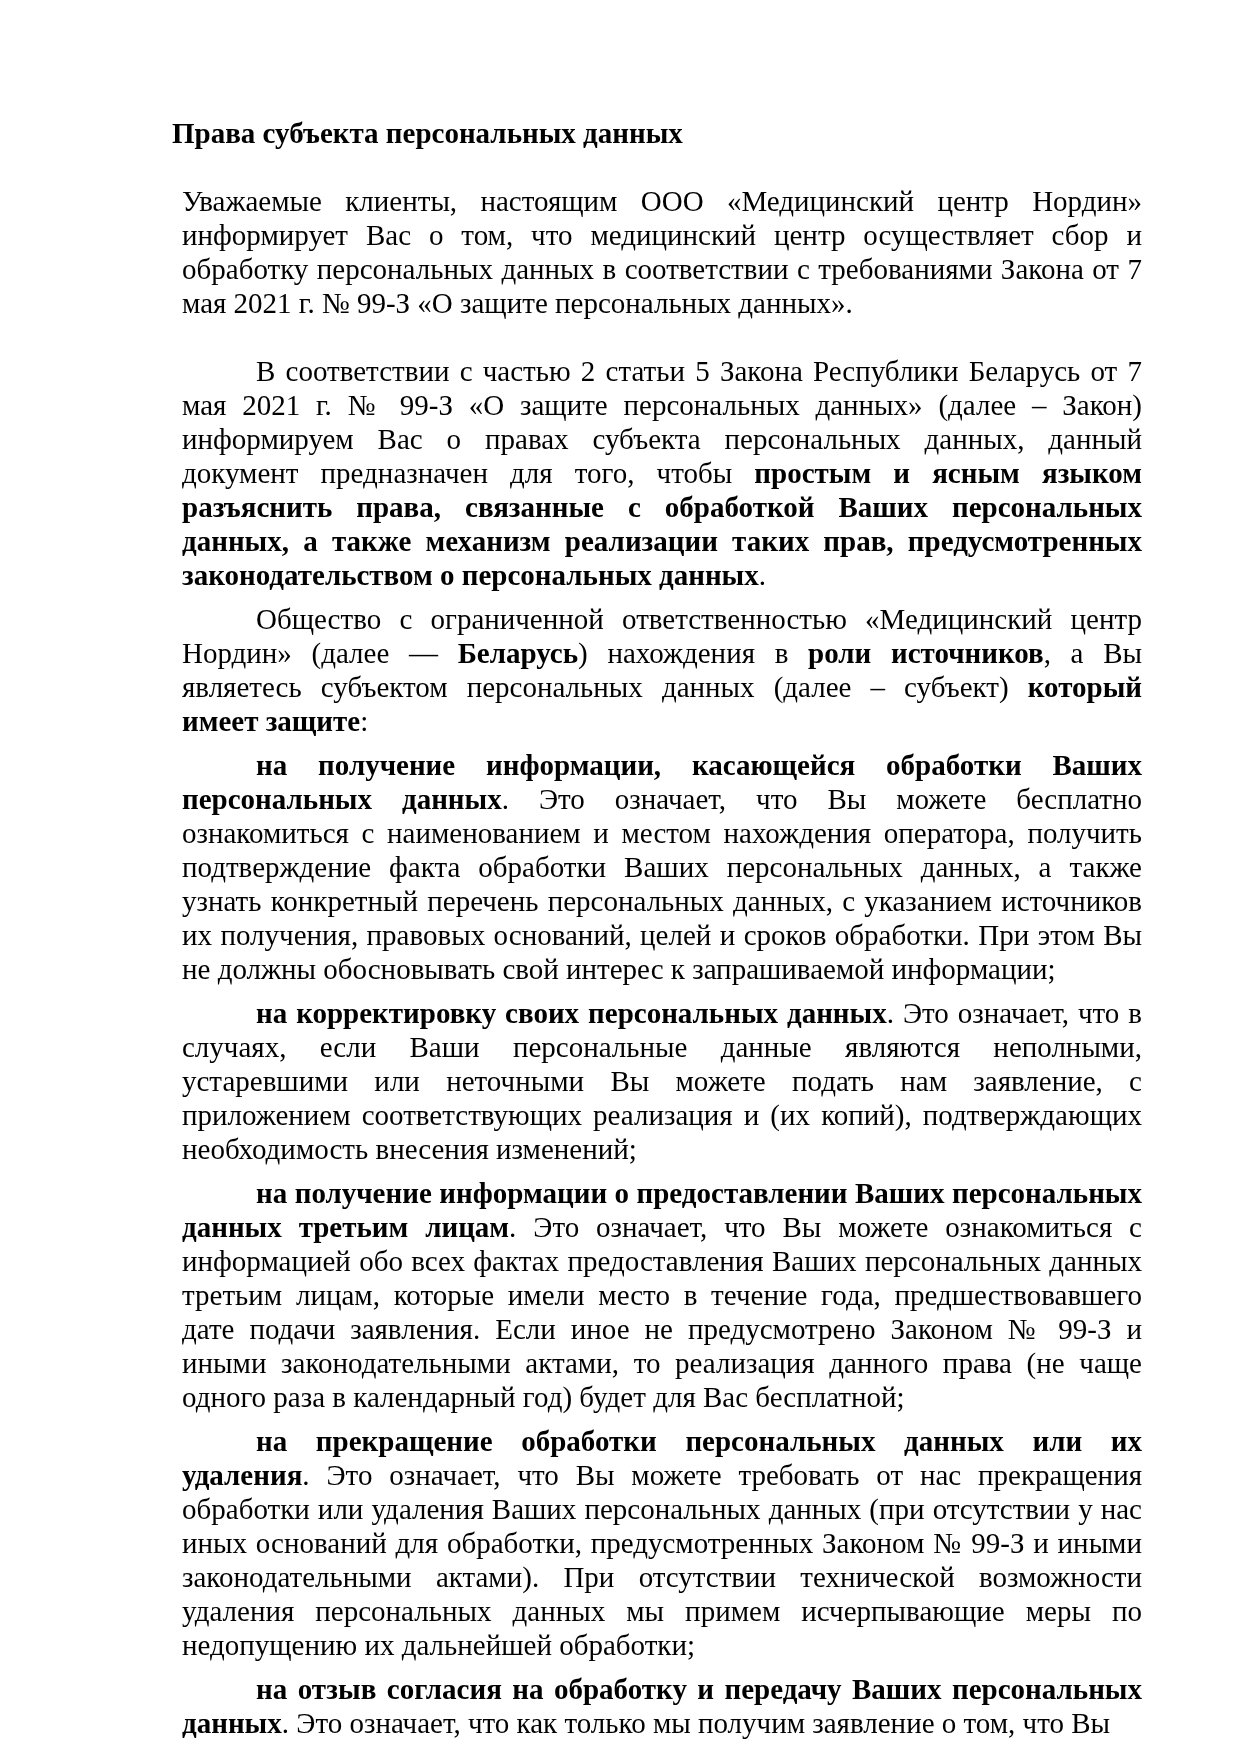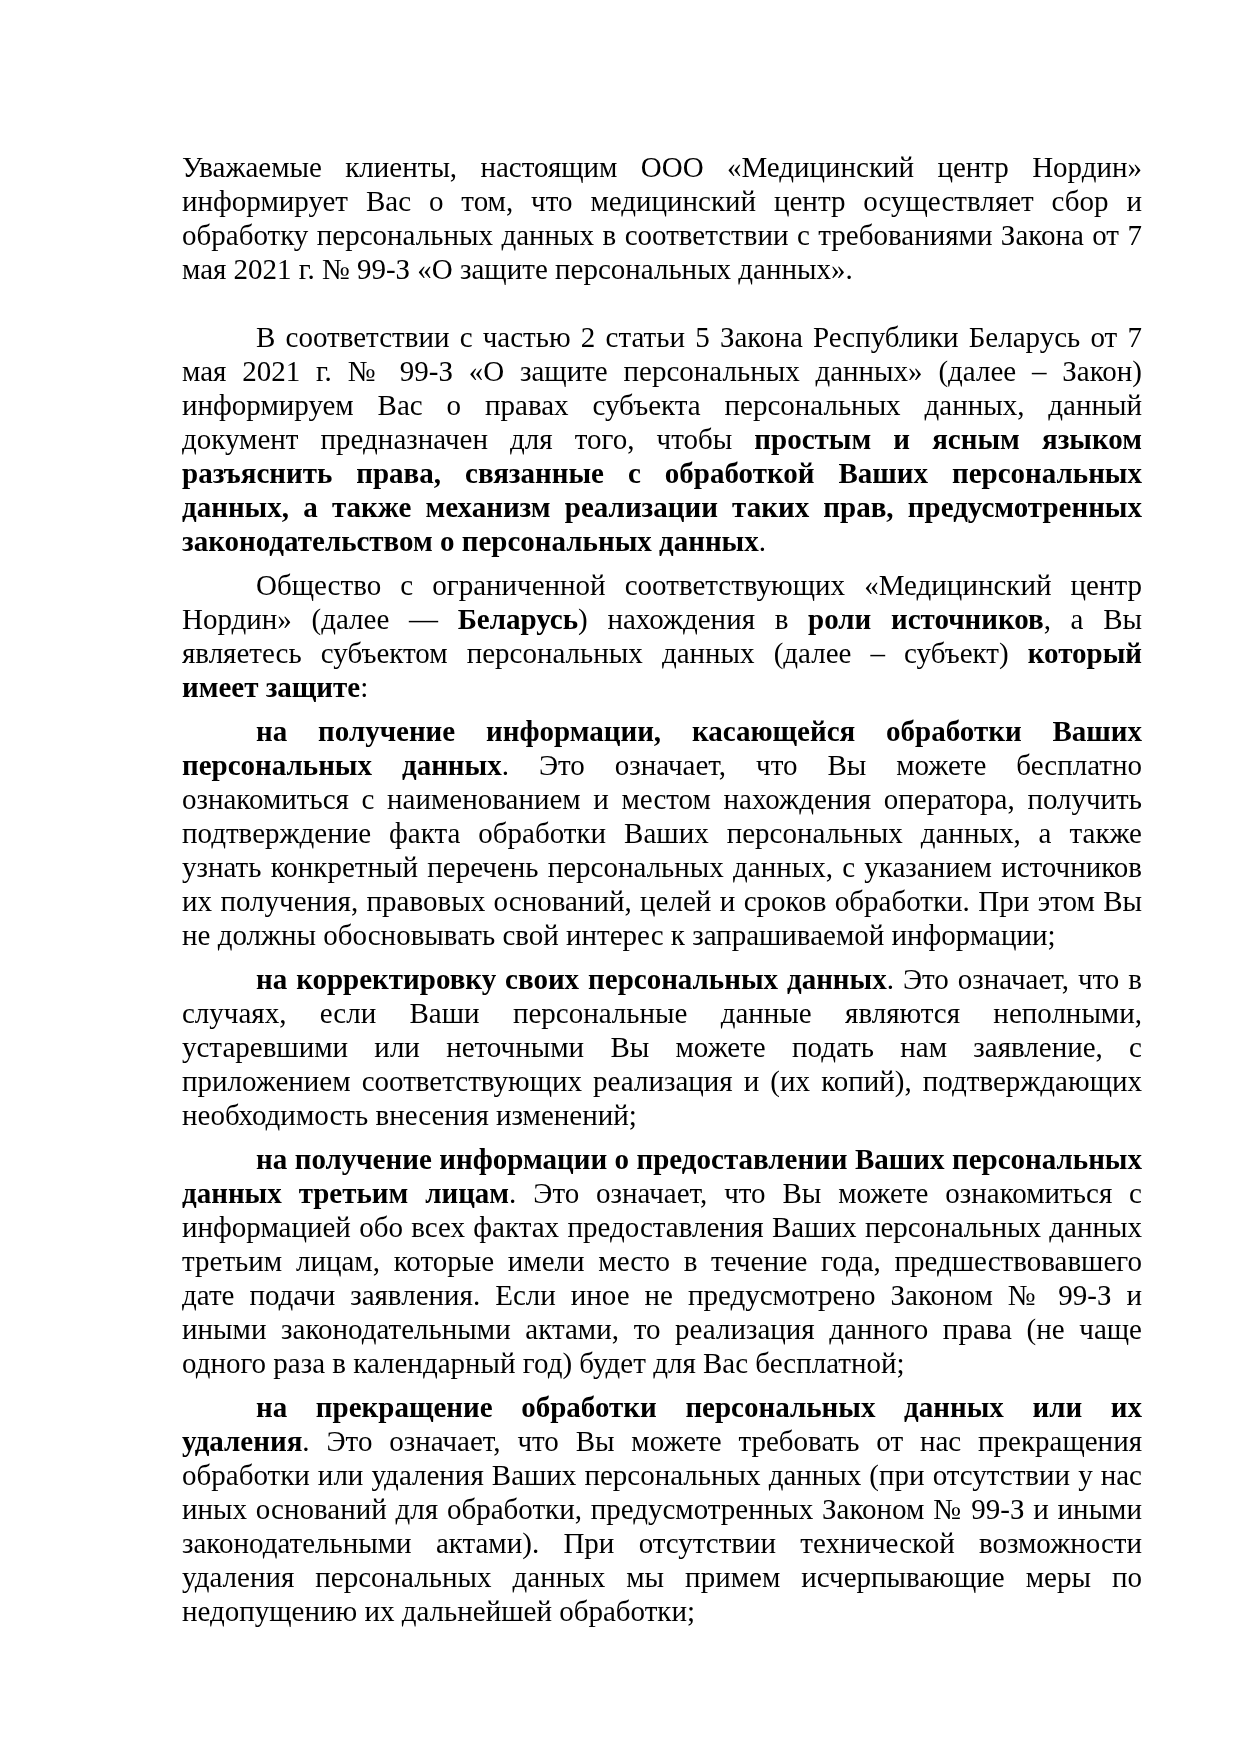--- a/index.html
+++ b/index.html
@@ -47,6 +47,7 @@
 
 <div class="page">
   <div class="content">
+    <h1 class="doc-title">Права субъекта персональных данных</h1>
     <div>
         <p style="margin-top: 34px;"><span>Уважаемые клиенты, настоящим ООО «Медицинский центр Нордин» информирует Вас о том, что медицинский центр осуществляет сбор и обработку персональных данных в соответствии с требованиями Закона от 7 мая 2021 г. № 99-З «О защите персональных данных».</span></p>
         <p class="indent" style="margin-top: 34px;"><span>В соответствии с частью 2 статьи 5 Закона Республики Беларусь от 7 мая 2021 г. № 99-З «О защите персональных данных» (далее – Закон) информируем Вас о правах субъекта персональных данных, данный документ предназначен для того, чтобы </span><b>простым и ясным языком разъяснить права, связанные с обработкой Ваших персональных данных, а также механизм реализации таких прав, предусмотренных законодательством о персональных данных</b><span>.</span></p>

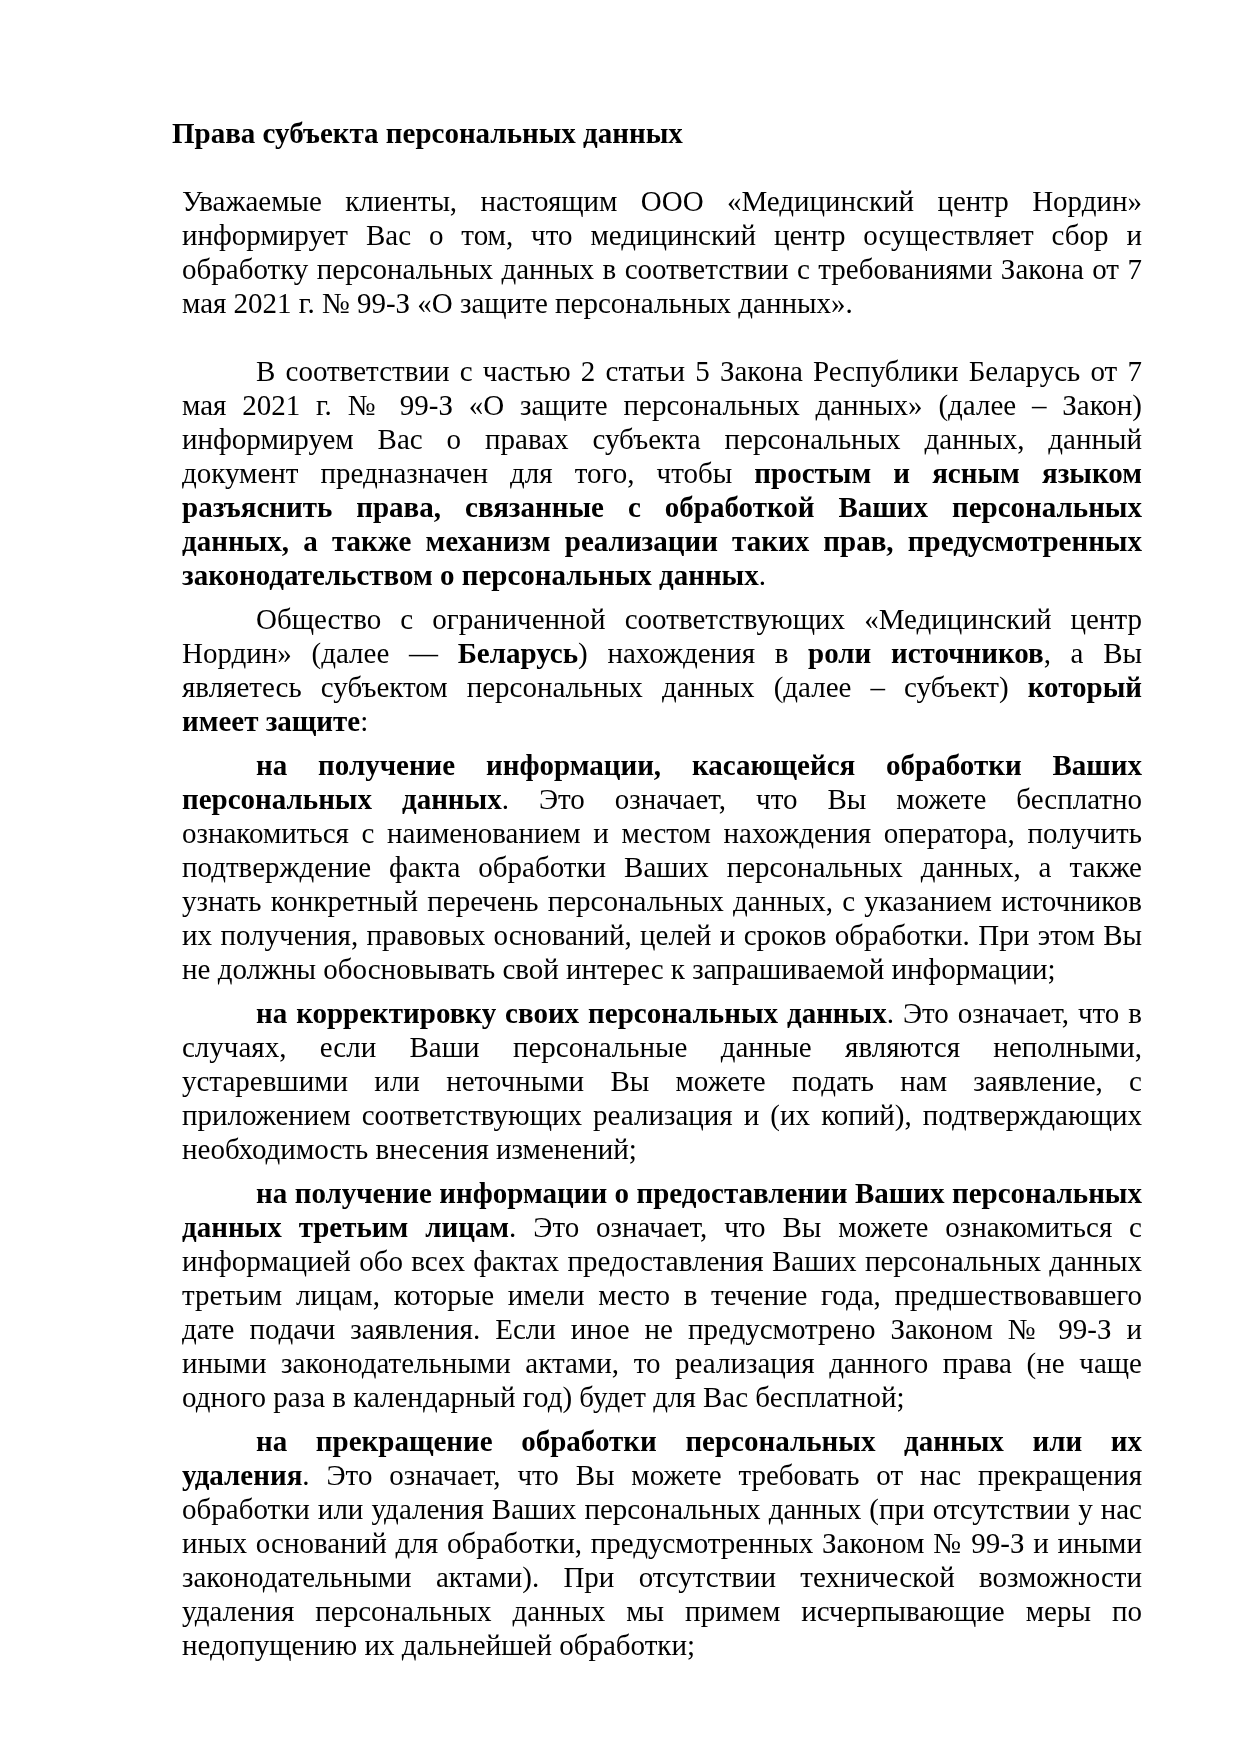--- a/index.html
+++ b/index.html
@@ -51,7 +51,7 @@
     <div>
         <p style="margin-top: 34px;"><span>Уважаемые клиенты, настоящим ООО «Медицинский центр Нордин» информирует Вас о том, что медицинский центр осуществляет сбор и обработку персональных данных в соответствии с требованиями Закона от 7 мая 2021 г. № 99-З «О защите персональных данных».</span></p>
         <p class="indent" style="margin-top: 34px;"><span>В соответствии с частью 2 статьи 5 Закона Республики Беларусь от 7 мая 2021 г. № 99-З «О защите персональных данных» (далее – Закон) информируем Вас о правах субъекта персональных данных, данный документ предназначен для того, чтобы </span><b>простым и ясным языком разъяснить права, связанные с обработкой Ваших персональных данных, а также механизм реализации таких прав, предусмотренных законодательством о персональных данных</b><span>.</span></p>
-        <p class="indent"><span>Общество с ограниченной соответствующих «Медицинский центр Нордин» (далее — </span><b>Беларусь</b><span>) нахождения в </span><b>роли источников</b><span>, а Вы являетесь субъектом персональных данных (далее – субъект) </span><b>который имеет защите</b><span>:</span></p>
+        <p class="indent"><span>Общество с ограниченной ответственностью «Медицинский центр Нордин» (далее — </span><b>Беларусь</b><span>) нахождения в </span><b>роли источников</b><span>, а Вы являетесь субъектом персональных данных (далее – субъект) </span><b>который имеет защите</b><span>:</span></p>
         <p class="indent"><b>на получение информации, касающейся обработки Ваших персональных данных</b><span>. Это означает, что Вы можете бесплатно ознакомиться с наименованием и местом нахождения оператора, получить подтверждение факта обработки Ваших персональных данных, а также узнать конкретный перечень персональных данных, с указанием источников их получения, правовых оснований, целей и сроков обработки. При этом Вы не должны обосновывать свой интерес к запрашиваемой информации;</span></p>
         <p class="indent"><b>на корректировку своих персональных данных</b><span>. Это означает, что в случаях, если Ваши персональные данные являются неполными, устаревшими или неточными Вы можете подать нам заявление, с приложением соответствующих реализация и (их копий), подтверждающих необходимость внесения изменений;</span></p>
         <p class="indent"><b>на получение информации о предоставлении Ваших персональных данных третьим лицам</b><span>. Это означает, что Вы можете ознакомиться с информацией обо всех фактах предоставления Ваших персональных данных третьим лицам, которые имели место в течение года, предшествовавшего дате подачи заявления. Если иное не предусмотрено Законом № 99-З и иными законодательными актами, то реализация данного права (не чаще одного раза в календарный год) будет для Вас бесплатной;</span></p>

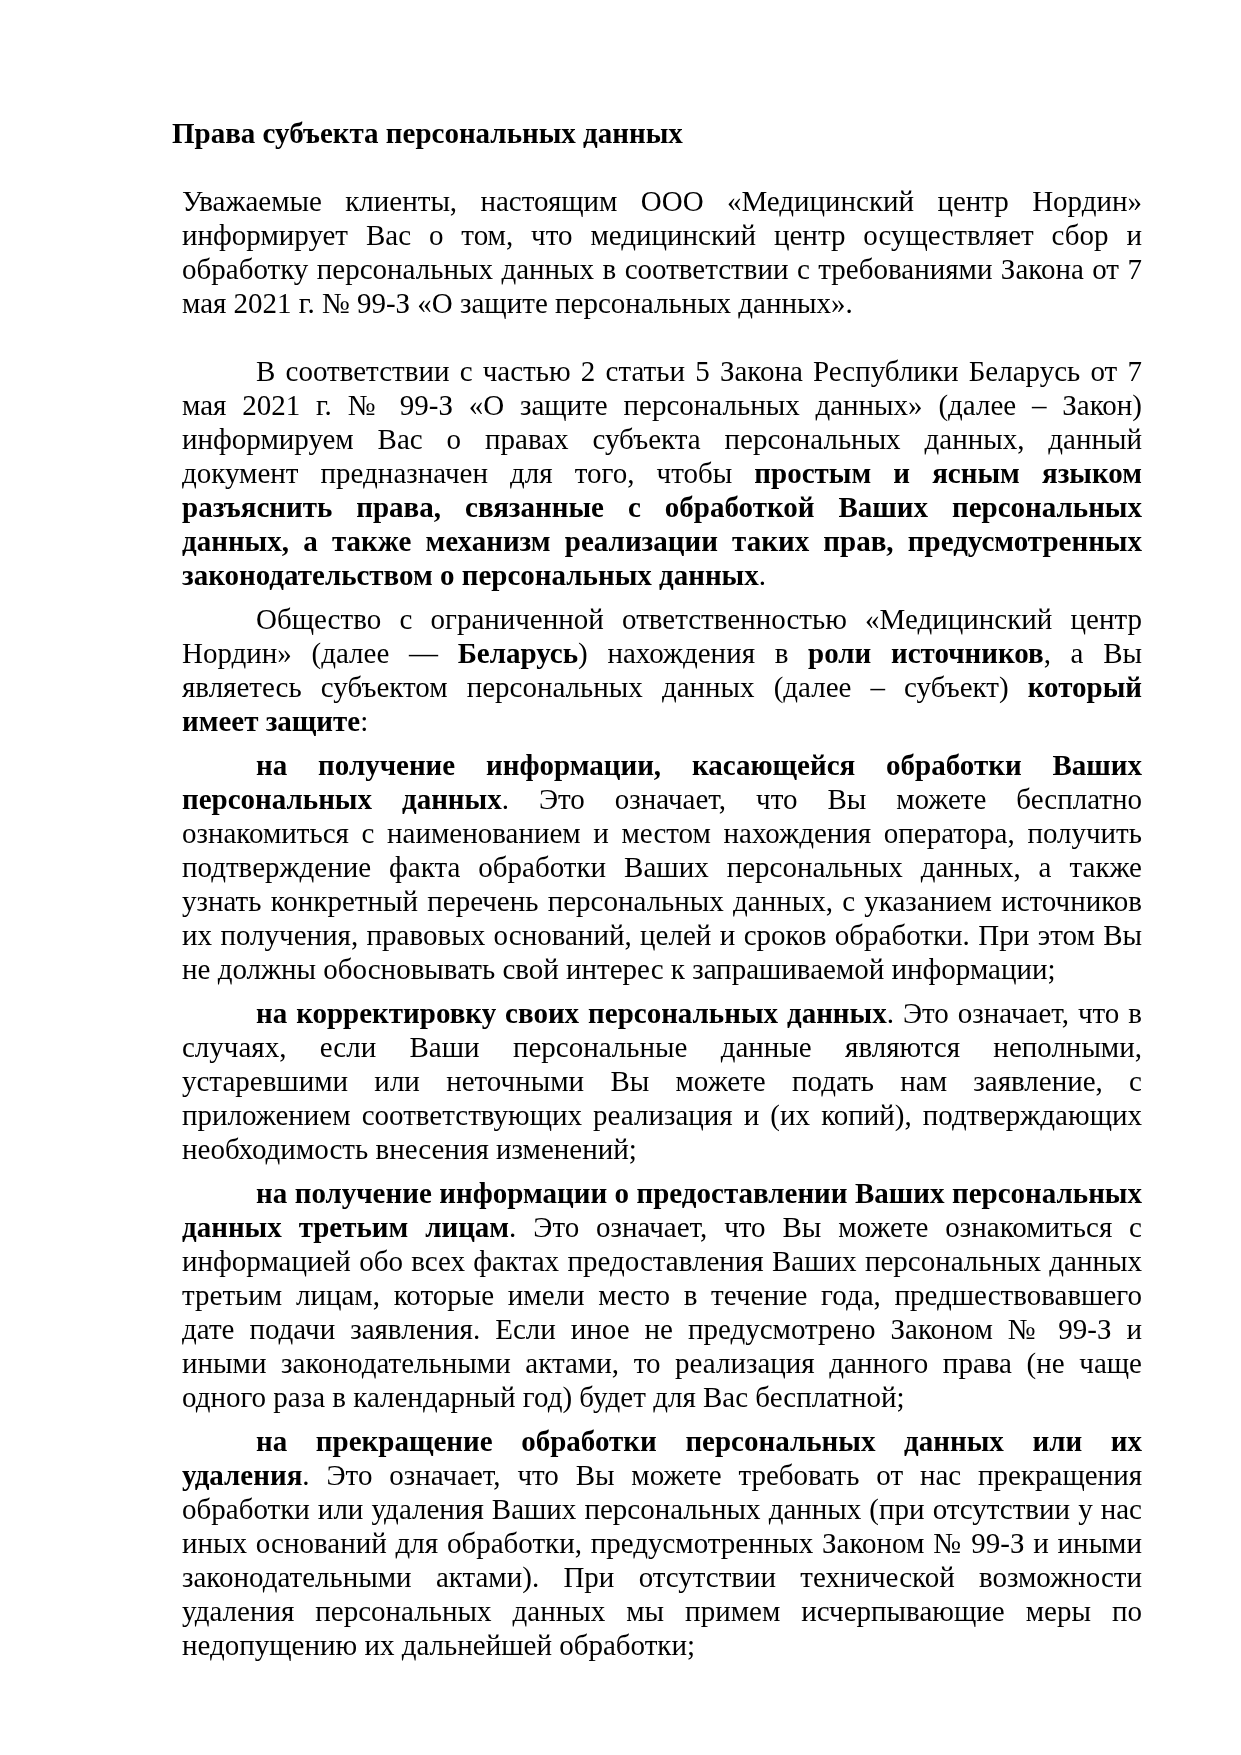--- a/index.html
+++ b/index.html
@@ -56,6 +56,7 @@
         <p class="indent"><b>на корректировку своих персональных данных</b><span>. Это означает, что в случаях, если Ваши персональные данные являются неполными, устаревшими или неточными Вы можете подать нам заявление, с приложением соответствующих реализация и (их копий), подтверждающих необходимость внесения изменений;</span></p>
         <p class="indent"><b>на получение информации о предоставлении Ваших персональных данных третьим лицам</b><span>. Это означает, что Вы можете ознакомиться с информацией обо всех фактах предоставления Ваших персональных данных третьим лицам, которые имели место в течение года, предшествовавшего дате подачи заявления. Если иное не предусмотрено Законом № 99-З и иными законодательными актами, то реализация данного права (не чаще одного раза в календарный год) будет для Вас бесплатной;</span></p>
         <p class="indent"><b>на прекращение обработки персональных данных или их удаления</b><span>. Это означает, что Вы можете требовать от нас прекращения обработки или удаления Ваших персональных данных (при отсутствии у нас иных оснований для обработки, предусмотренных Законом № 99-З и иными законодательными актами). При отсутствии технической возможности удаления персональных данных мы примем исчерпывающие меры по недопущению их дальнейшей обработки;</span></p>
+        <p class="indent"><b>на отзыв согласия на обработку и передачу Ваших персональных данных</b><span>. Это означает, что как только мы получим заявление о том, что Вы</span></p>
       </div>
   </div>
 </div>

